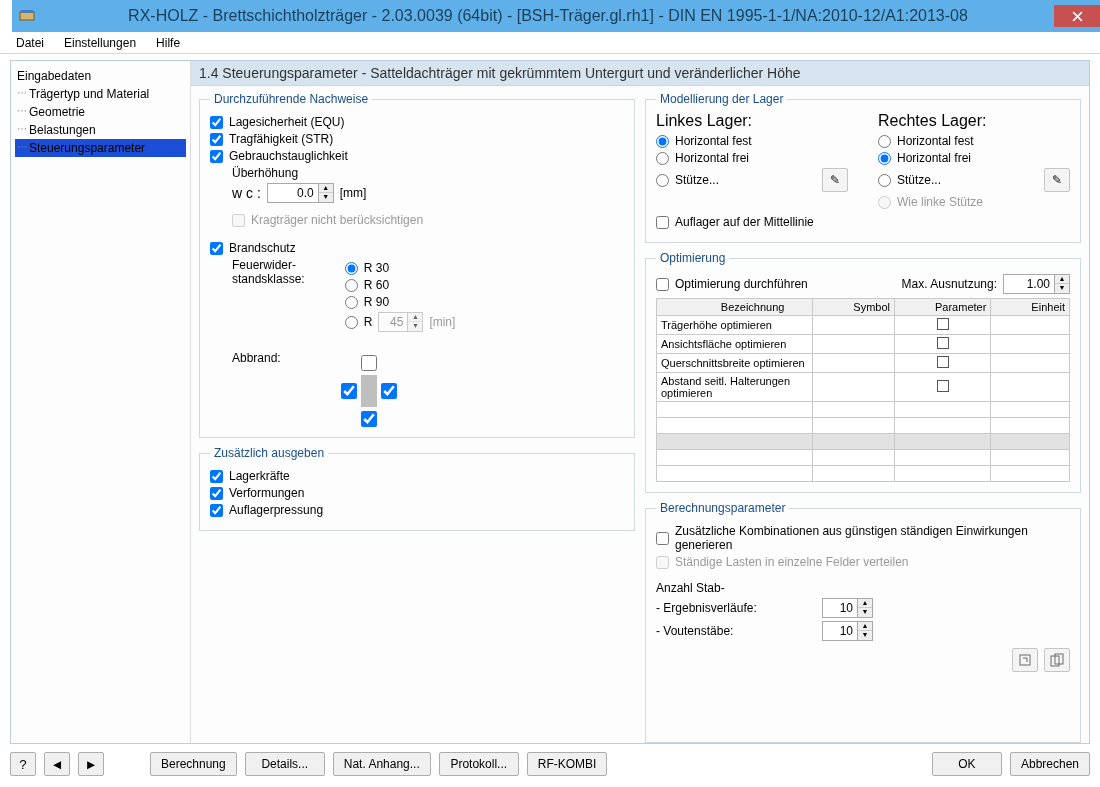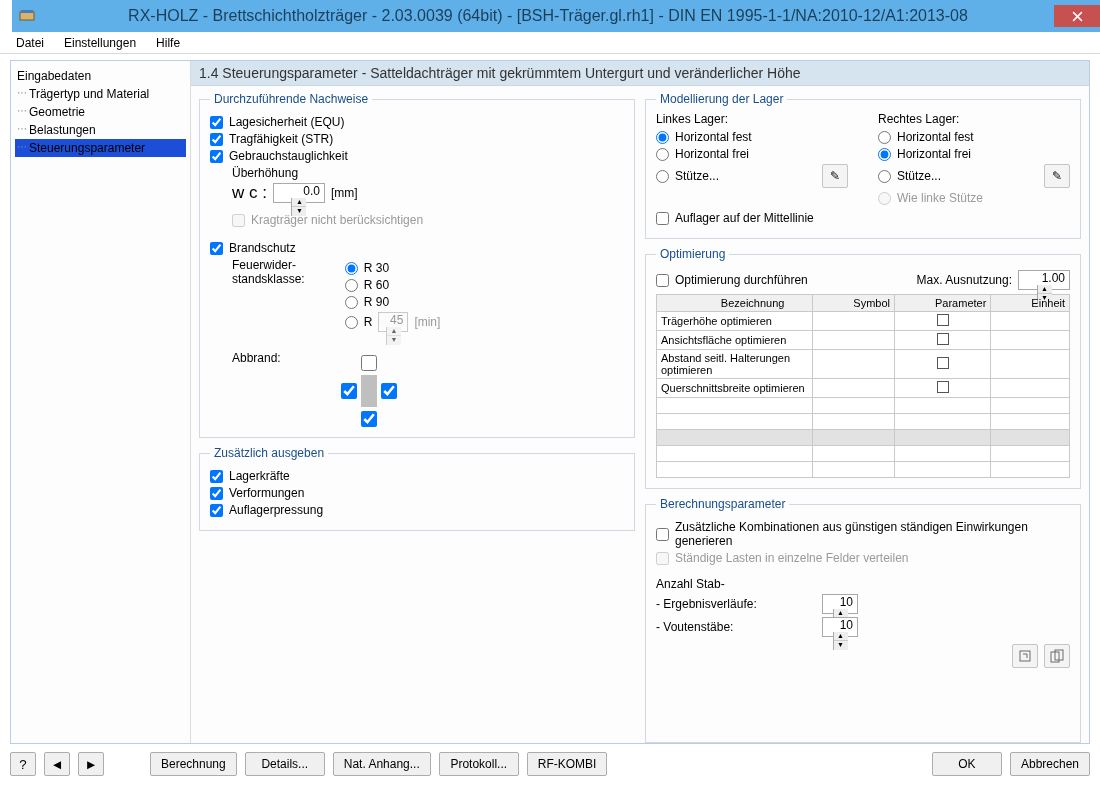--- a/index.html
+++ b/index.html
@@ -38,7 +38,7 @@
   .abbrand .bar { background:#bfbfbf; }
   .twocol { display:flex; gap:30px; }
   .lagercol { flex:1; }
-  .lagercol h4 { margin:0 0 4px 0; font-weight:normal; font-size:12px; }
+  .lagercol h4 { margin:0 0 4px 0; font-weight:normal; font-size:16px; }
   .iconbtn { width:26px; height:24px; border:1px solid #c5c5c5; background:#f4f4f4; display:inline-flex; align-items:center; justify-content:center; border-radius:2px; }
   table.opt { width:100%; border-collapse:collapse; font-size:11px; margin-top:4px; }
   table.opt th, table.opt td { border:1px solid #c9c9c9; padding:2px 4px; background:#fff; }

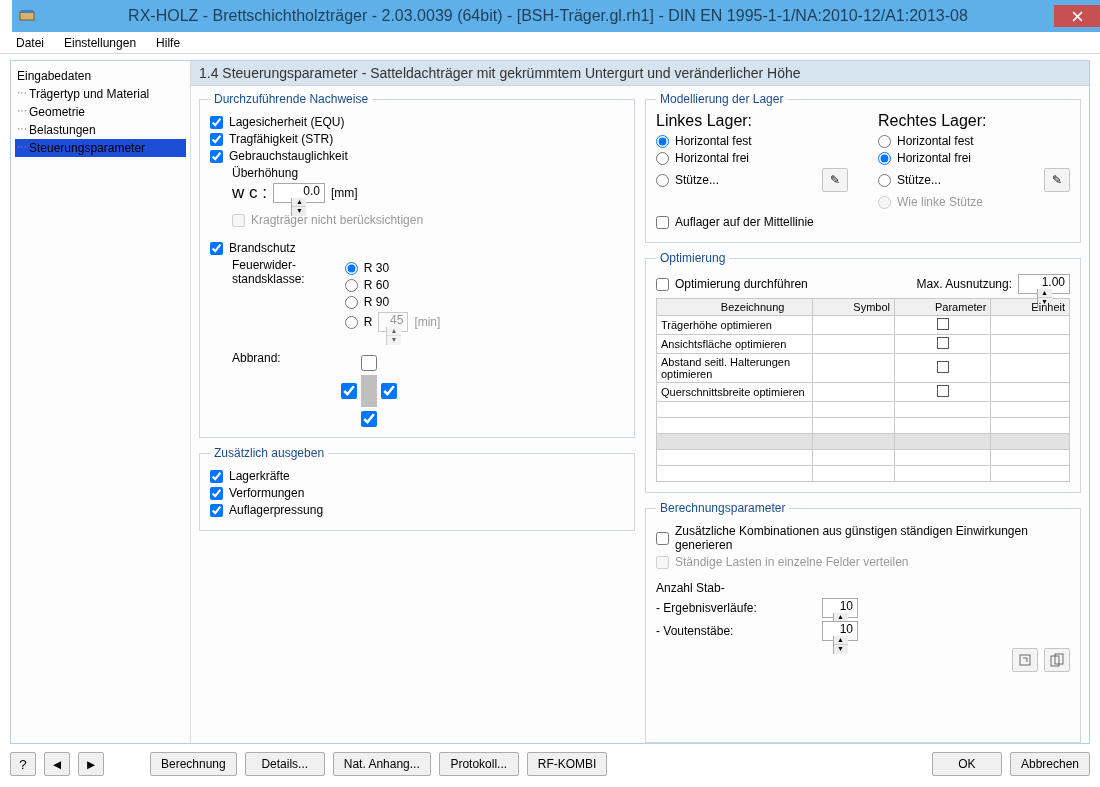--- a/index.html
+++ b/index.html
@@ -109,7 +109,7 @@
           <div class="indent">
             <div>Überhöhung</div>
             <div class="row">
-              <span style="font-size:17px;">w c :</span>
+              <span style="font-size:14px;">w c :</span>
               <span class="numbox">
                     <input value="0.0" style="">
                     <span class="spinners">

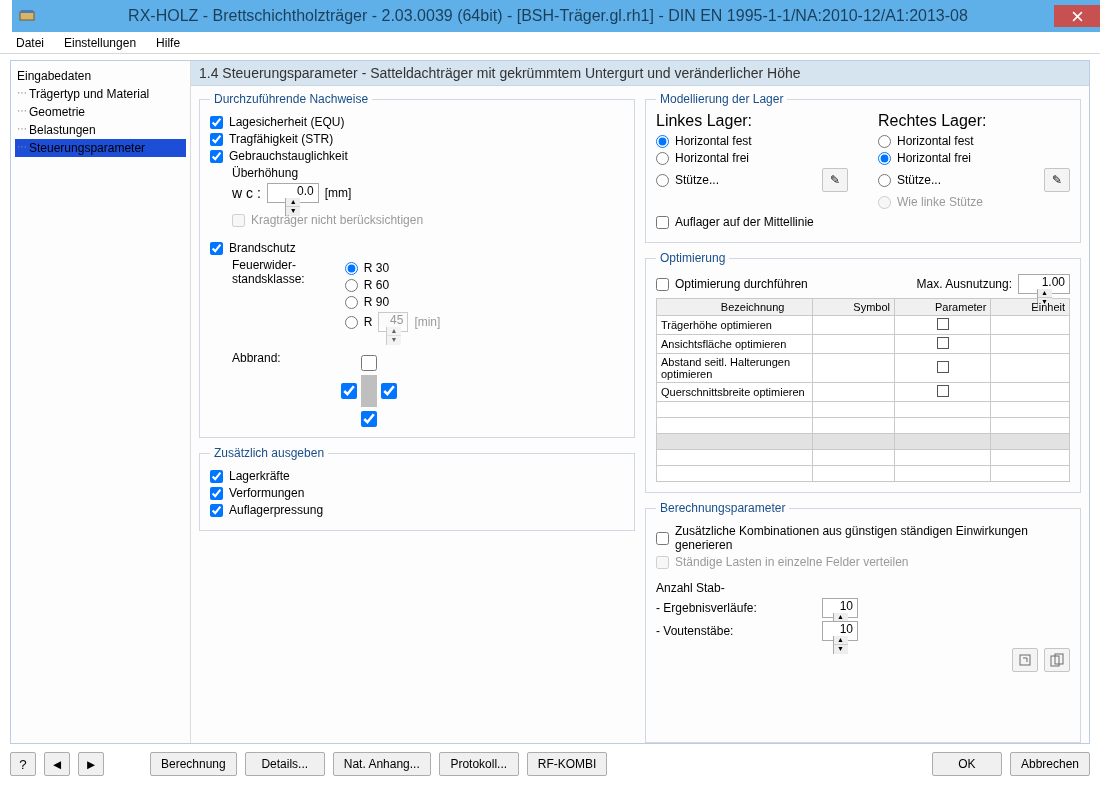--- a/index.html
+++ b/index.html
@@ -29,7 +29,7 @@
   input[type=checkbox],input[type=radio]{ margin:0; }
   .indent { margin-left:22px; }
   .row { display:flex; align-items:center; gap:6px; margin:3px 0; }
-  .numbox { display:inline-flex; align-items:center; border:1px solid #a9a9a9; height:20px; background:#fff;flex-direction:column; }
+  .numbox { display:inline-flex; align-items:center; border:1px solid #a9a9a9; height:20px; background:#fff; }
   .numbox input { border:none; width:50px; text-align:right; padding:0 4px; font-size:12px; outline:none; }
   .spinners { display:flex; flex-direction:column; border-left:1px solid #a9a9a9; }
   .spinners div { width:14px; height:9px; font-size:7px; line-height:7px; text-align:center; background:#eee; border-bottom:1px solid #ccc; }

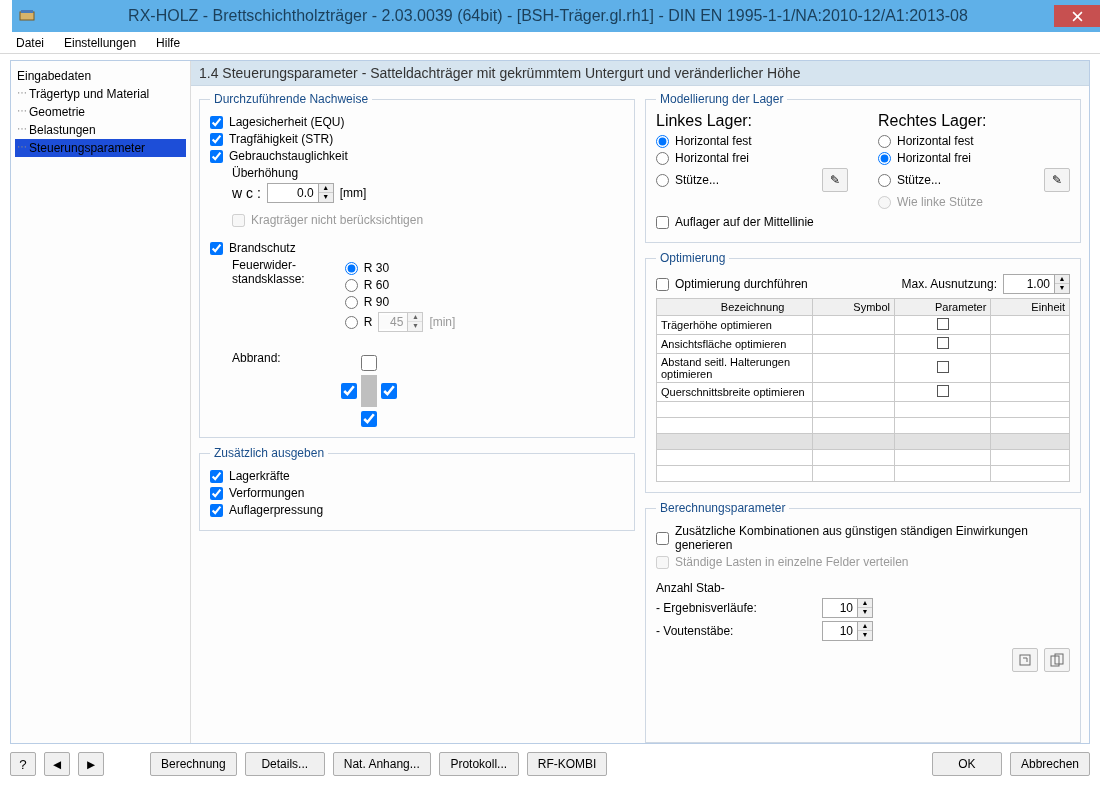--- a/index.html
+++ b/index.html
@@ -282,13 +282,13 @@
                     <td></td>
                   </tr>
             <tr>
+                    <td>Querschnittsbreite optimieren</td>
+                    <td></td>
+                    <td class="c"><span class="smallchk"></span></td>
+                    <td></td>
+                  </tr>
+            <tr>
                     <td>Abstand seitl. Halterungen optimieren</td>
-                    <td></td>
-                    <td class="c"><span class="smallchk"></span></td>
-                    <td></td>
-                  </tr>
-            <tr>
-                    <td>Querschnittsbreite optimieren</td>
                     <td></td>
                     <td class="c"><span class="smallchk"></span></td>
                     <td></td>

